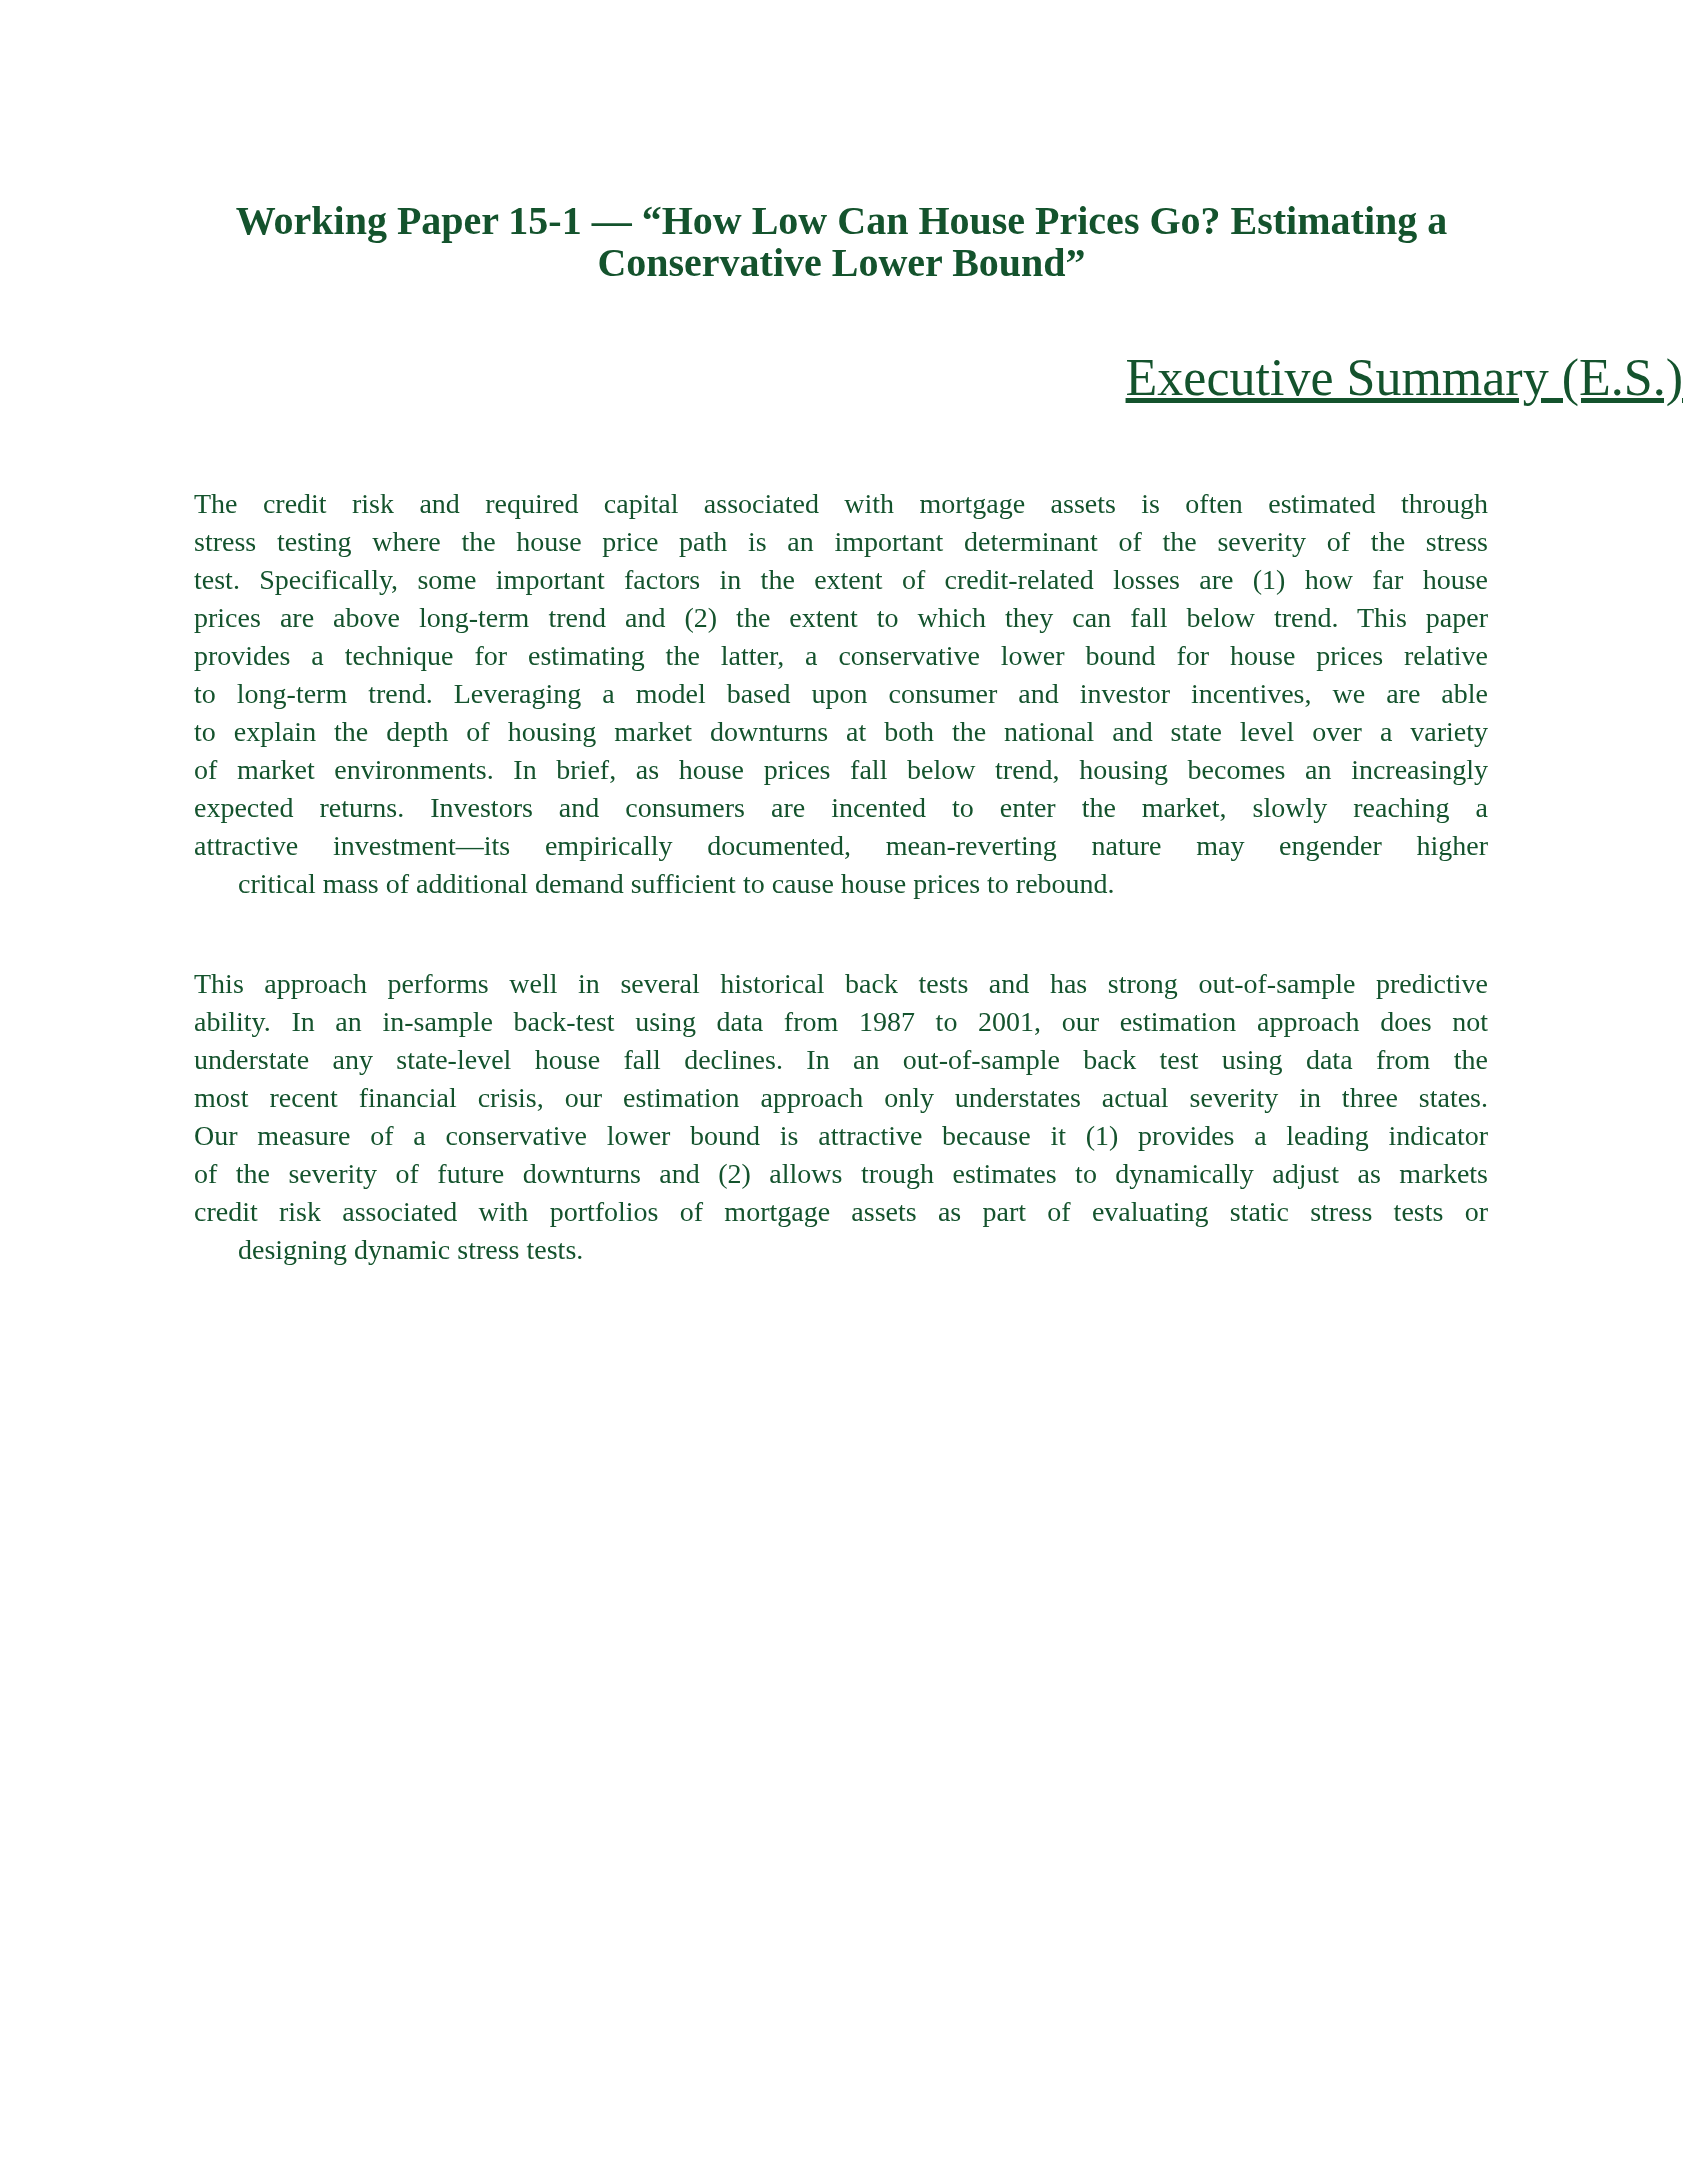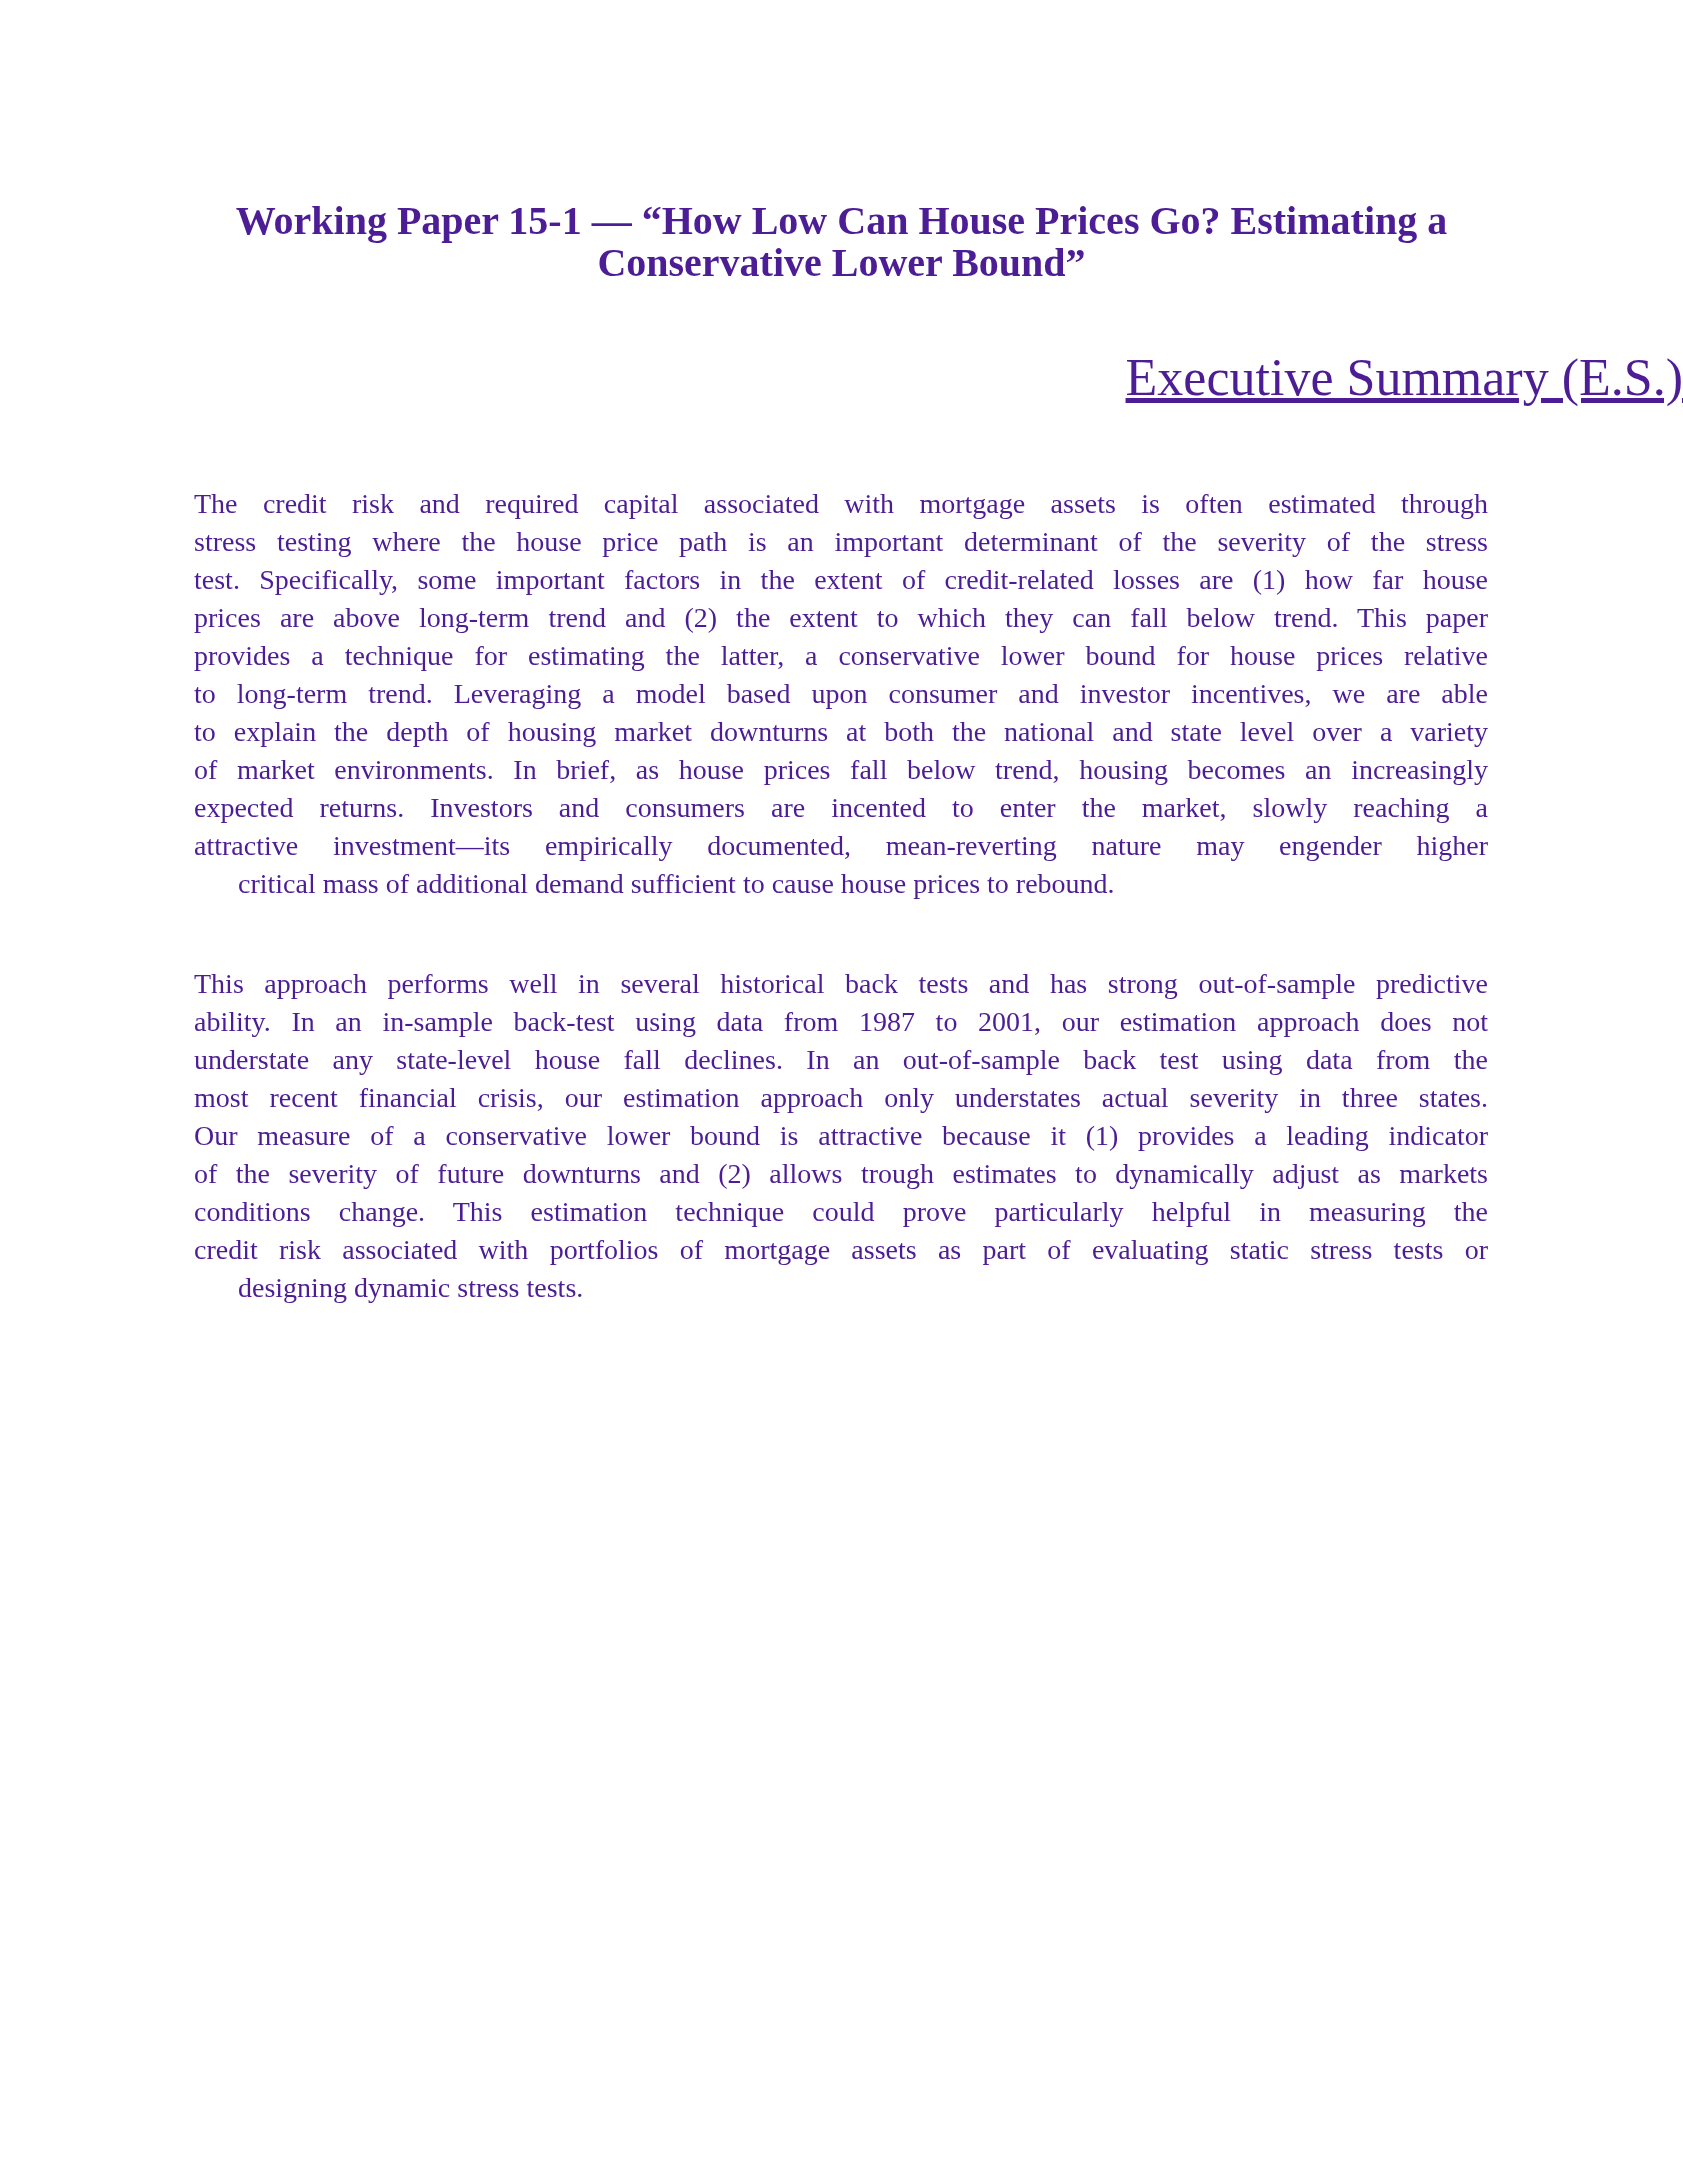--- a/index.html
+++ b/index.html
@@ -12,7 +12,7 @@
     width: 1683px;
     height: 1570px;
     background: #ffffff;
-    color: #4c1d95;
+    color: #14532d;
     font-family: "Liberation Serif", "DejaVu Serif", serif;
     overflow: hidden;
   }

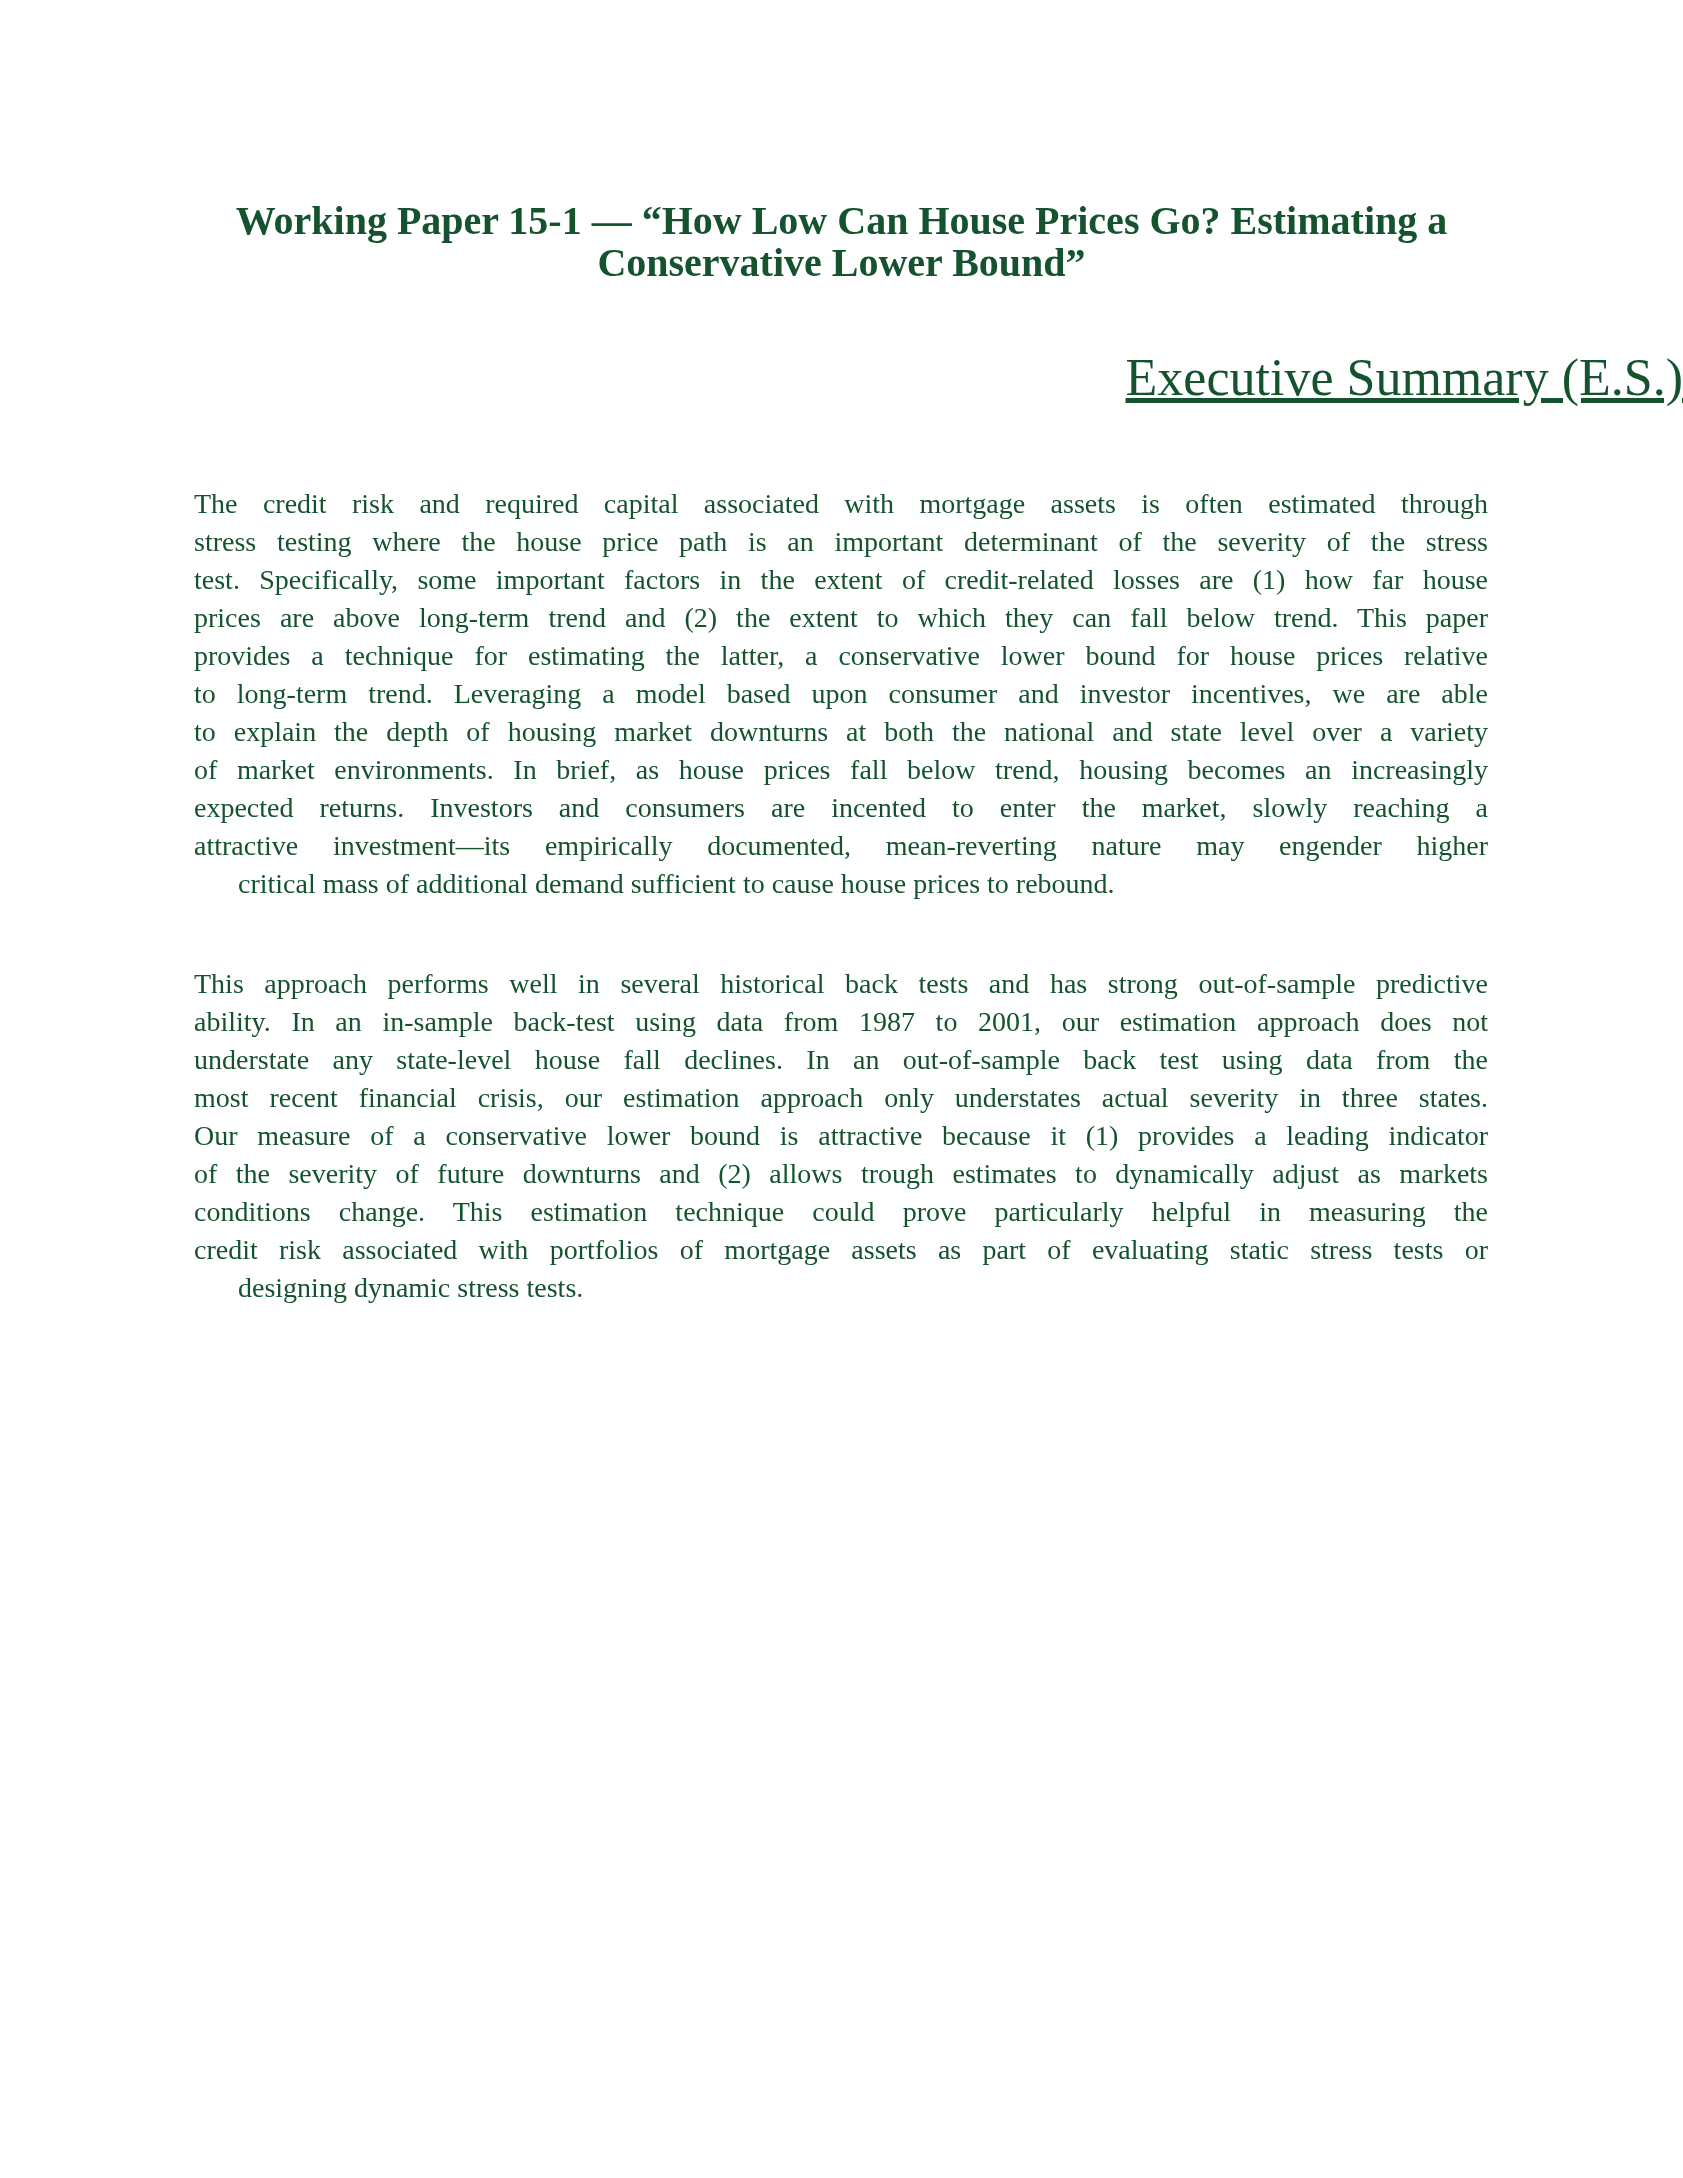--- a/index.html
+++ b/index.html
@@ -93,7 +93,6 @@
         <div class="body-line">most recent financial crisis, our estimation approach only understates actual severity in three states.</div>
         <div class="body-line">Our measure of a conservative lower bound is attractive because it (1) provides a leading indicator</div>
         <div class="body-line">of the severity of future downturns and (2) allows trough estimates to dynamically adjust as markets</div>
-        <div class="body-line">conditions change. This estimation technique could prove particularly helpful in measuring the</div>
         <div class="body-line">credit risk associated with portfolios of mortgage assets as part of evaluating static stress tests or</div>
         <div class="body-line last">designing dynamic stress tests.</div>
       </div>

